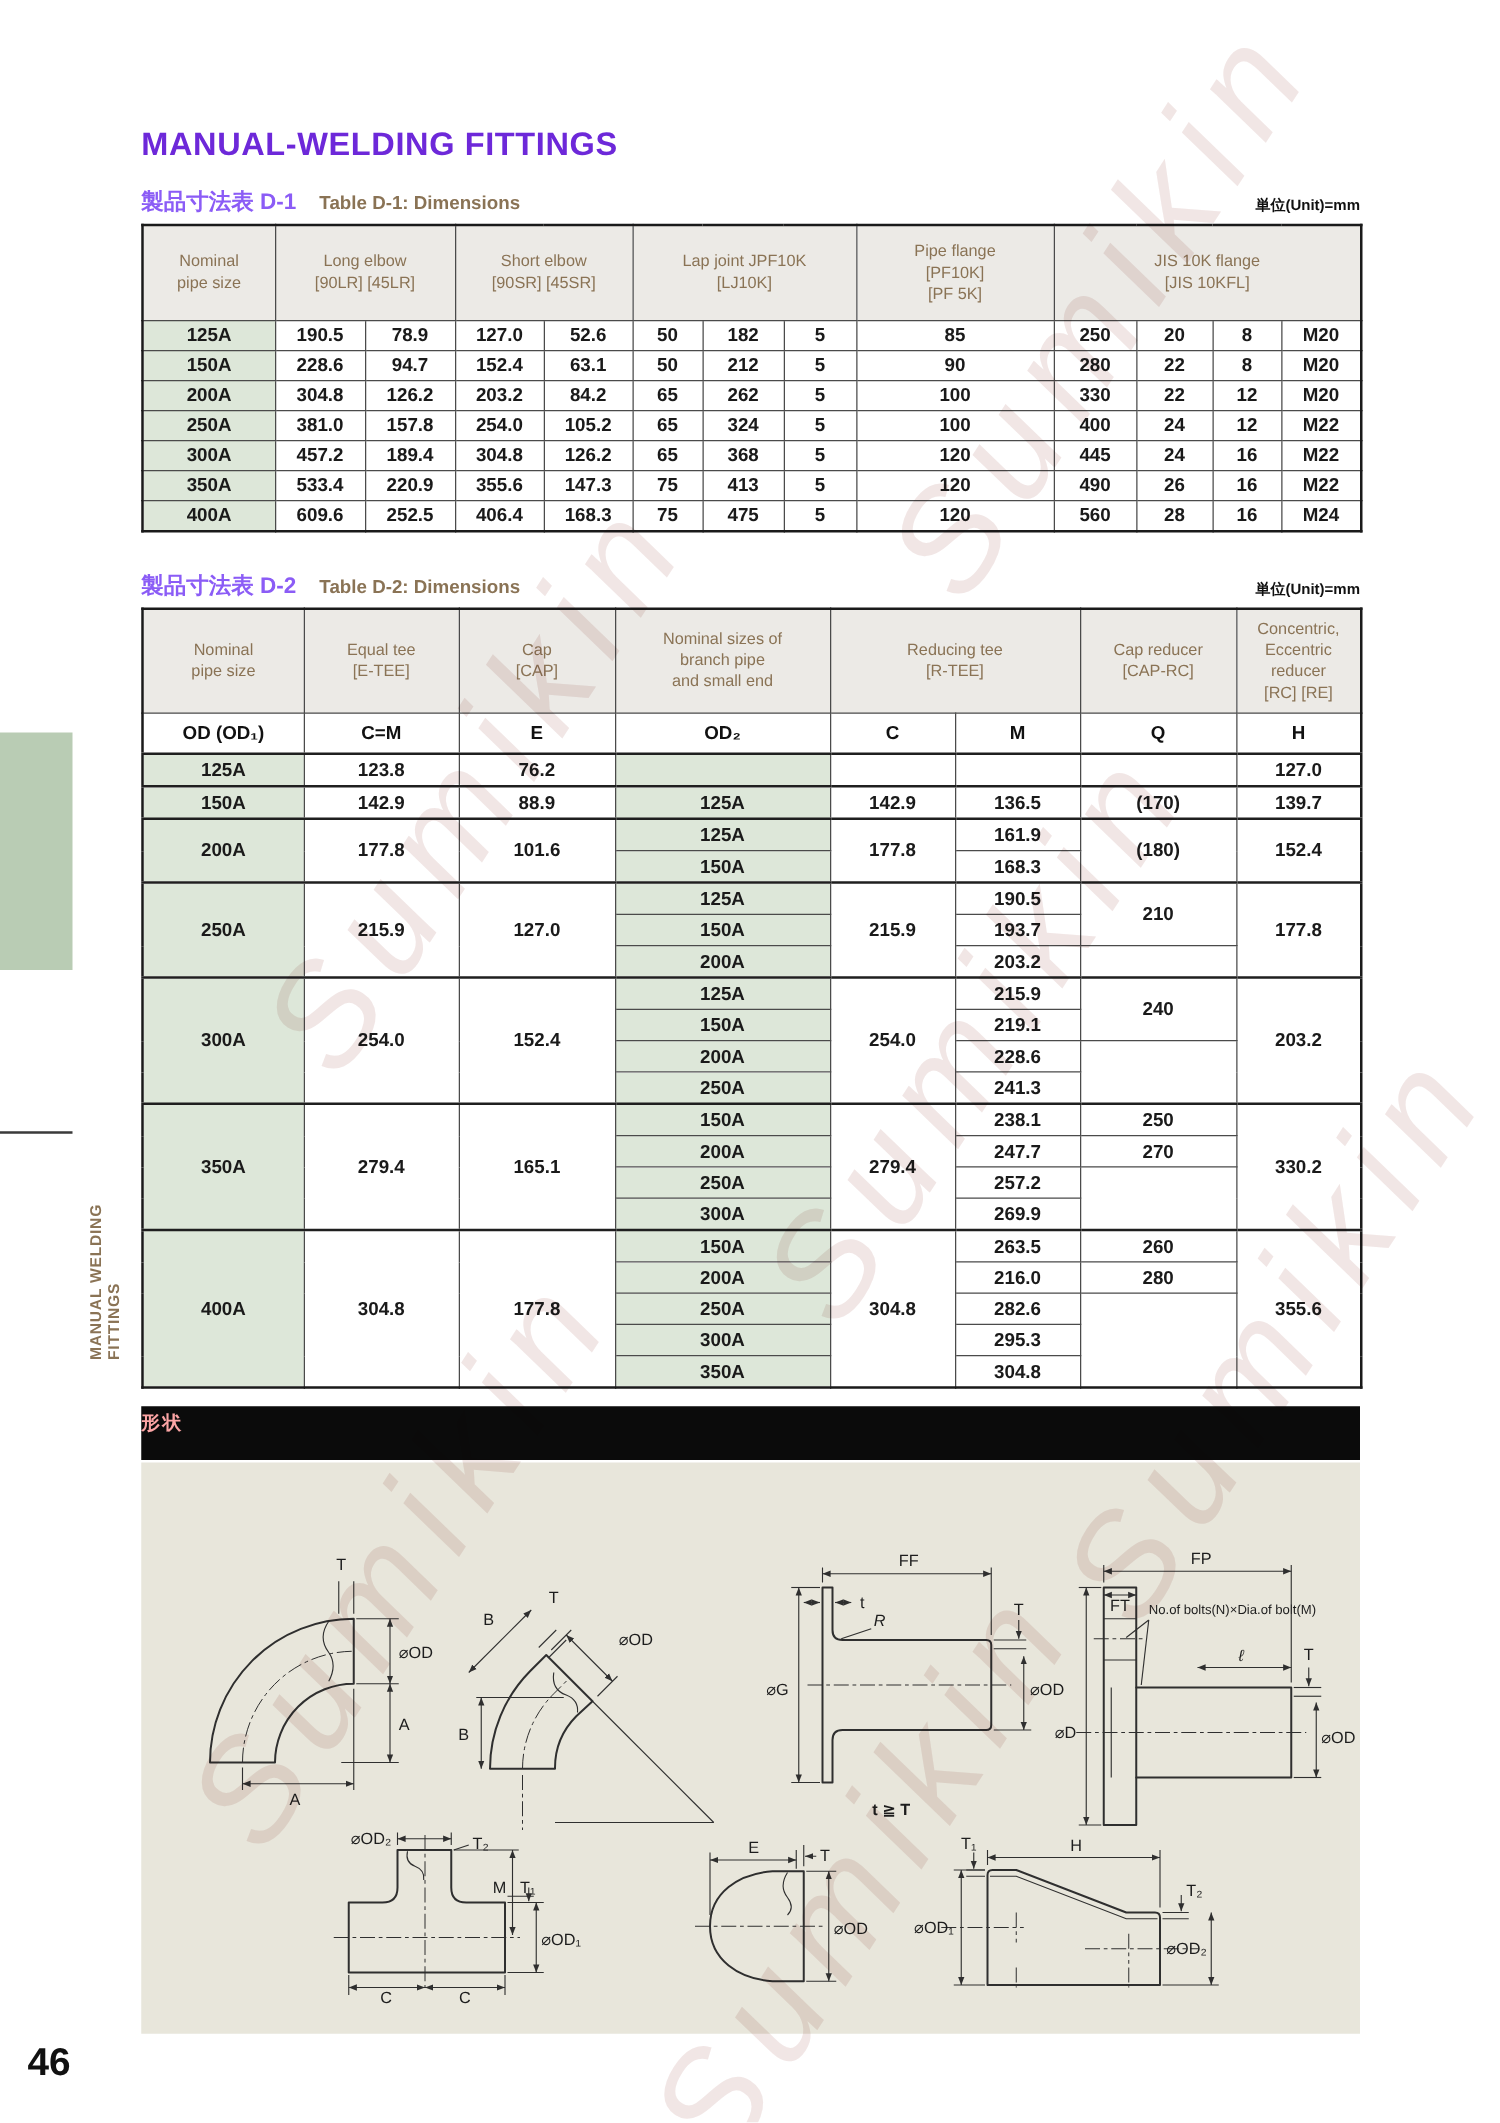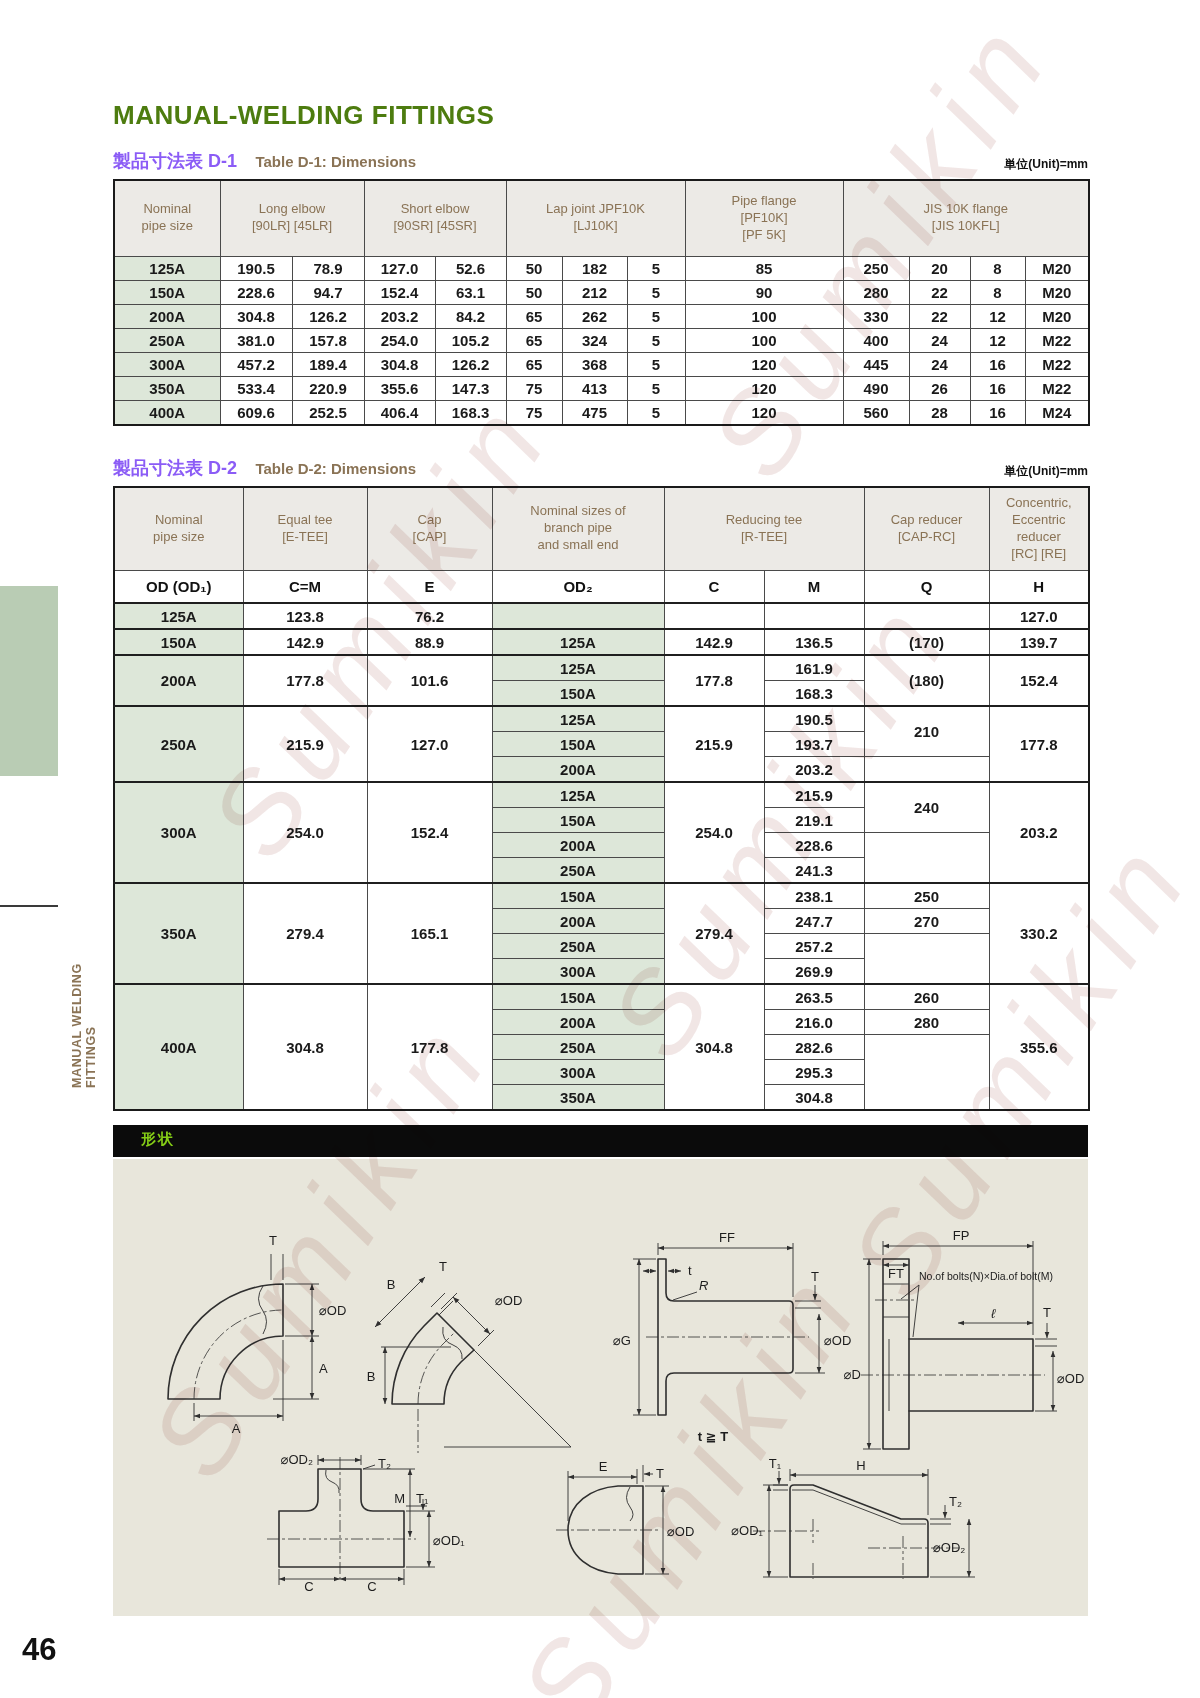--- a/index.html
+++ b/index.html
@@ -21,7 +21,7 @@
 
   
   .main{position:absolute;left:113px;top:0;width:975px;}
-  .doc-title{margin-top:100px;font-size:26px;font-weight:bold;color:#4d7c0f;letter-spacing:.5px;}
+  .doc-title{margin-top:100px;font-size:26px;font-weight:bold;color:#6d28d9;letter-spacing:.5px;}
 
   .caption-row{display:flex;align-items:flex-end;justify-content:space-between;margin-top:18px;margin-bottom:6px;}
   .cap-jp{font-size:18px;font-weight:bold;color:#8b5cf6;}

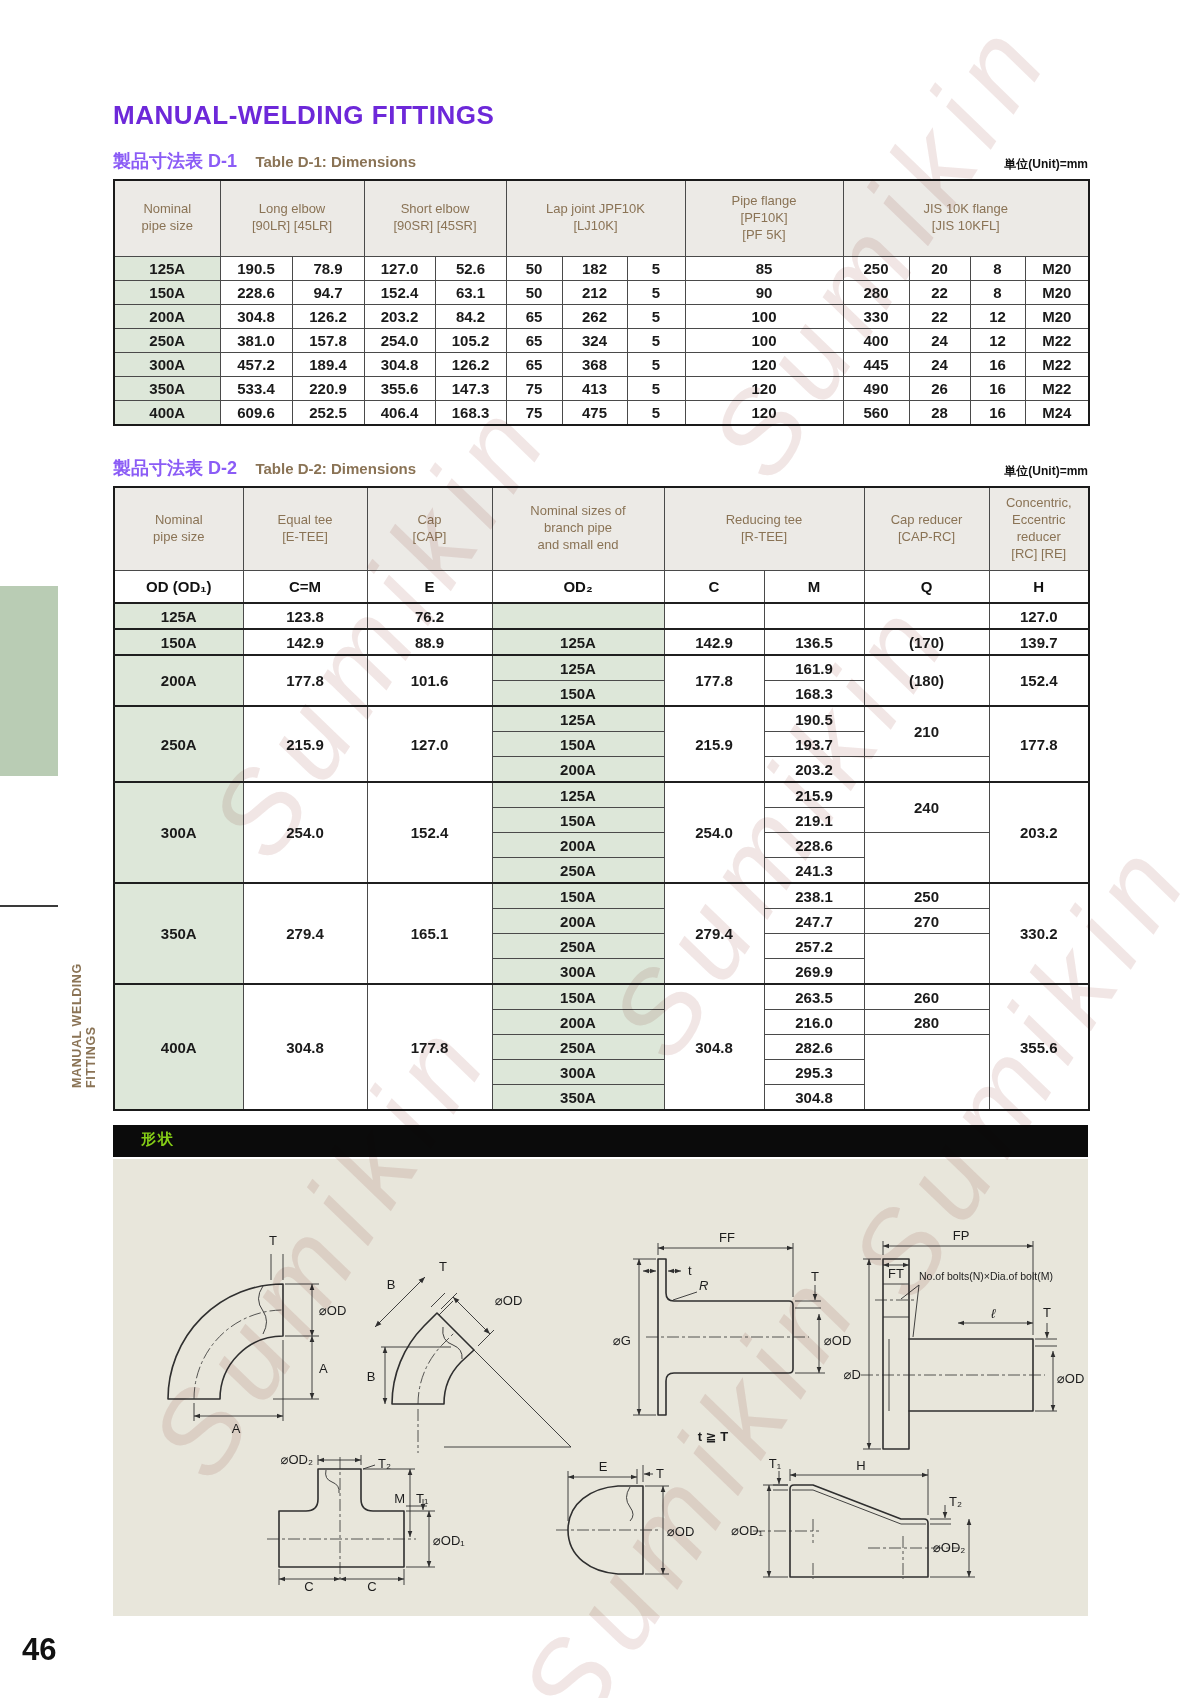--- a/index.html
+++ b/index.html
@@ -41,8 +41,8 @@
   #table2 tr.blk td{border-top:2px solid #1f1f1f;}
   #table2 tr.sub td{border-top:1px solid #777;}
 
-  .shape-bar{margin-top:14px;background:#0b0b0b;color:#84cc16;font-size:15px;
-      font-weight:bold;height:32px;line-height:27px;padding-left:28px;letter-spacing:2px;}
+  .shape-bar{margin-top:14px;background:#0b0b0b;color:#fca5a5;font-size:15px;
+      font-weight:bold;height:43px;line-height:27px;padding-left:0;letter-spacing:2px;}
   .drawings{margin-top:2px;width:975px;height:457px;background:#e8e6db;}
 
   .oline{fill:none;stroke:#2f2f2f;stroke-width:1.6;stroke-linejoin:round;stroke-linecap:round;}

